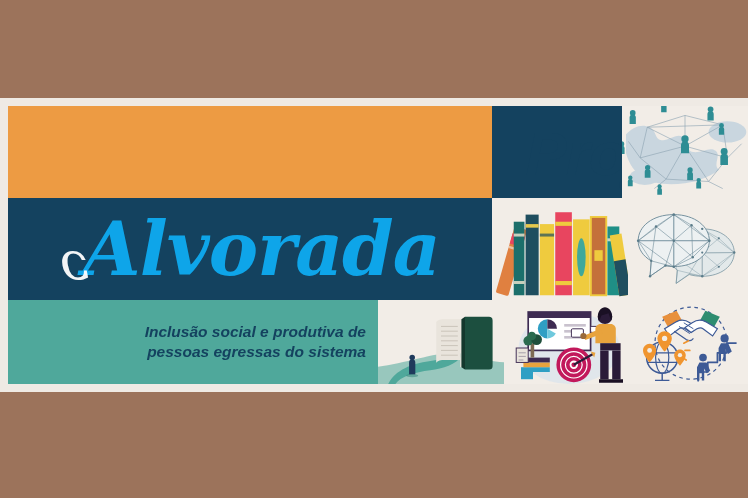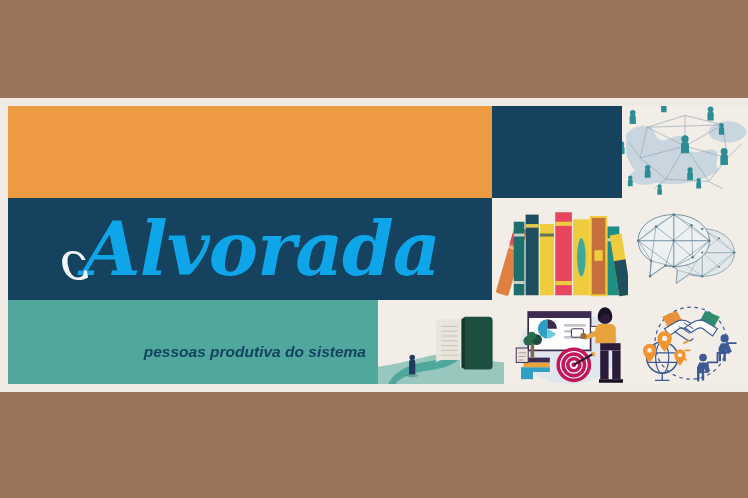--- a/index.html
+++ b/index.html
@@ -110,7 +110,7 @@
     <div class="band-teal"></div>
     <div id="subtitle">
       <p>
-        <br>
+        <span>Inclusão social e produtiva de</span><br>
         <span>pessoas produtiva do sistema</span><br>
       </p>
     </div>

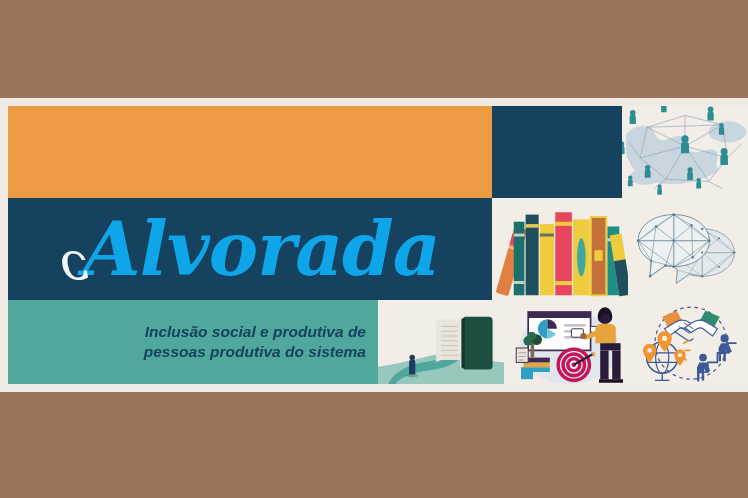--- a/index.html
+++ b/index.html
@@ -111,7 +111,7 @@
     <div id="subtitle">
       <p>
         <span>Inclusão social e produtiva de</span><br>
-        <span>pessoas produtiva do sistema</span><br>
+        <span>pessoas egressas do sistema</span><br>
       </p>
     </div>
 

